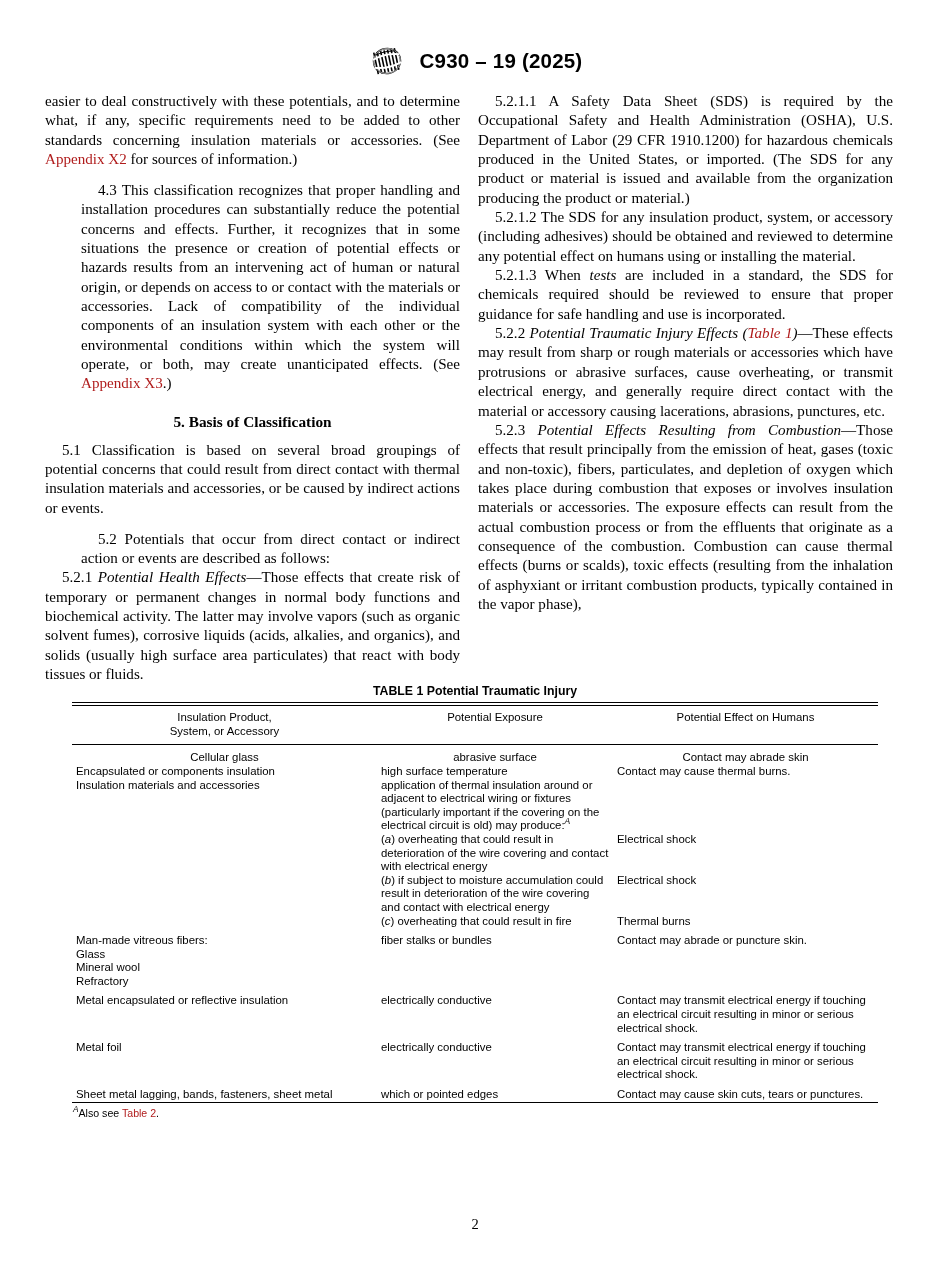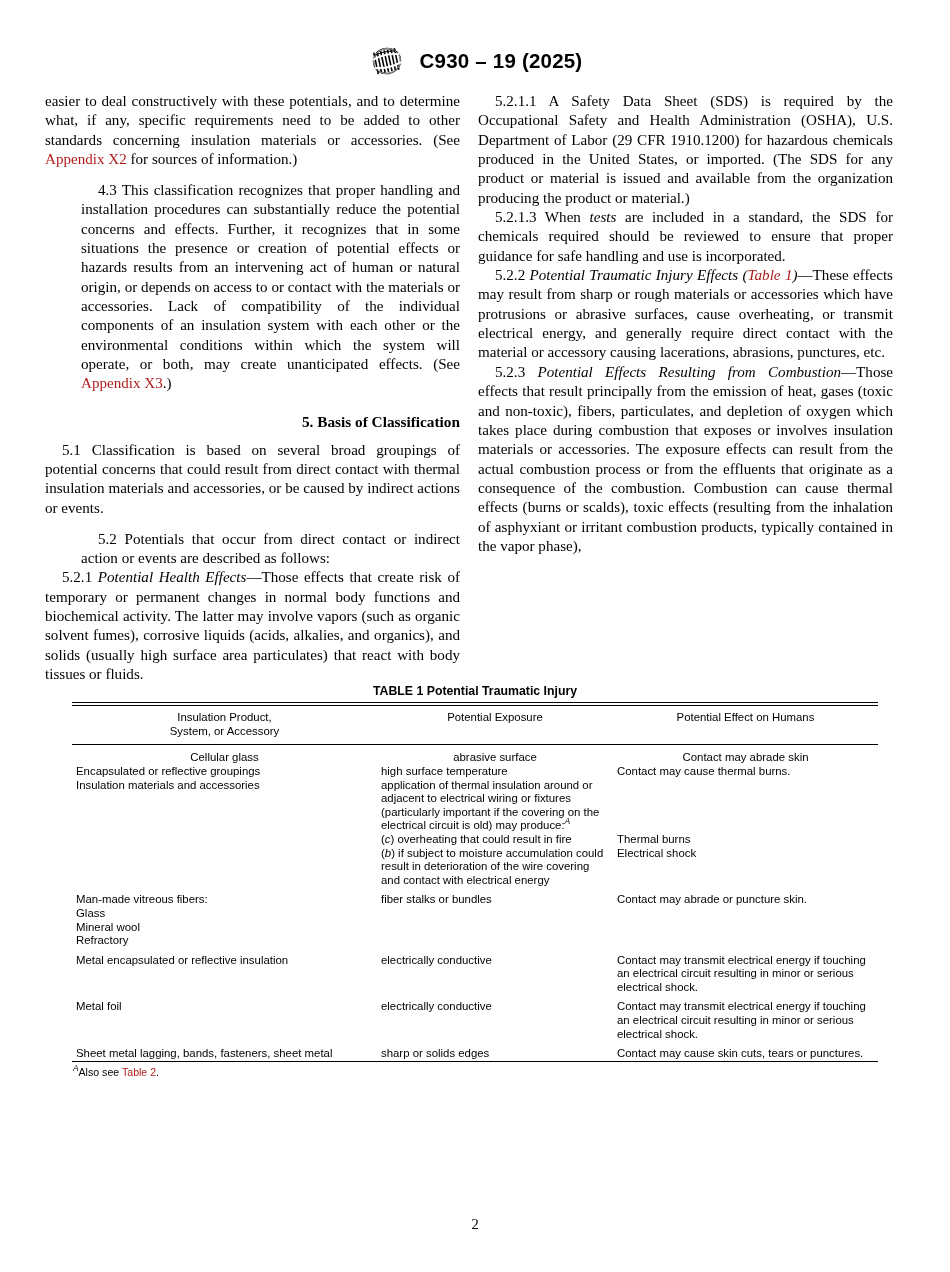--- a/index.html
+++ b/index.html
@@ -201,6 +201,7 @@
 
   <div class="col">
     <p class="body indent"><span>5.2.1.1 A Safety Data Sheet (SDS) is required by the Occupational Safety and Health Administration (OSHA), U.S. Department of Labor (29 CFR 1910.1200) for hazardous chemicals produced in the United States, or imported. (The SDS for any product or material is issued and available from the organization producing the product or material.)</span></p>
+    <p class="body indent"><span>5.2.1.2 The SDS for any insulation product, system, or accessory (including adhesives) should be obtained and reviewed to determine any potential effect on humans using or installing the material.</span></p>
     <p class="body indent"><span>5.2.1.3 When </span><span class="ital">tests</span><span> are included in a standard, the SDS for chemicals required should be reviewed to ensure that proper guidance for safe handling and use is incorporated.</span></p>
     <p class="body indent"><span>5.2.2 </span><span class="ital">Potential Traumatic Injury Effects (</span><span class="ital lnk">Table 1</span><span class="ital">)</span><span>—These effects may result from sharp or rough materials or accessories which have protrusions or abrasive surfaces, cause overheating, or transmit electrical energy, and generally require direct contact with the material or accessory causing lacerations, abrasions, punctures, etc.</span></p>
     <p class="body indent"><span>5.2.3 </span><span class="ital">Potential Effects Resulting from Combustion</span><span>—Those effects that result principally from the emission of heat, gases (toxic and non-toxic), fibers, particulates, and depletion of oxygen which takes place during combustion that exposes or involves insulation materials or accessories. The exposure effects can result from the actual combustion process or from the effluents that originate as a consequence of the combustion. Combustion can cause thermal effects (burns or scalds), toxic effects (resulting from the inhalation of asphyxiant or irritant combustion products, typically contained in the vapor phase),</span></p>

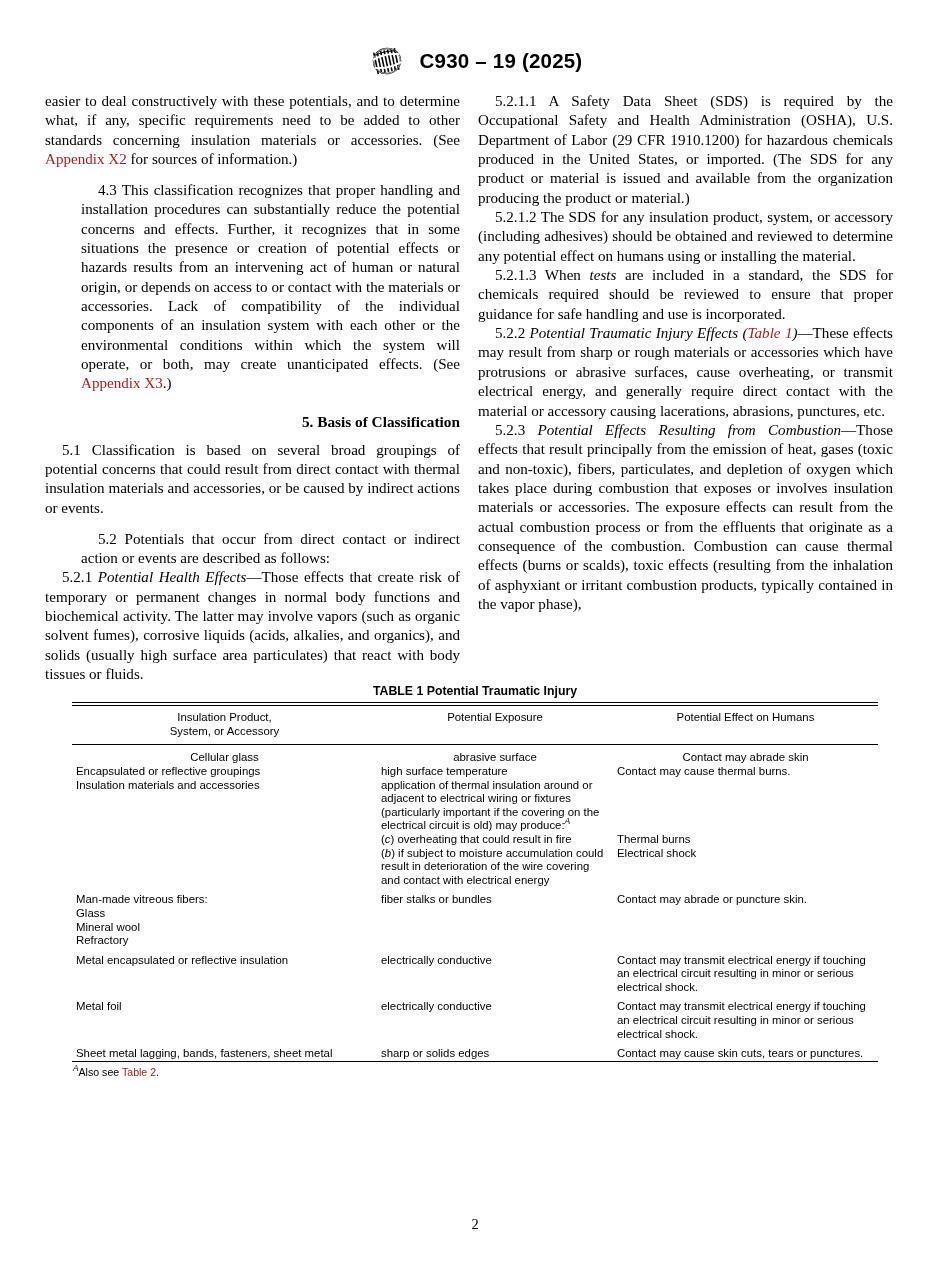--- a/index.html
+++ b/index.html
@@ -73,7 +73,7 @@
     font-size: 15.3px;
     line-height: 19px;
     font-weight: bold;
-    text-align: right;
+    text-align: center;
   }
   .lnk {
     color: #b01c1c;

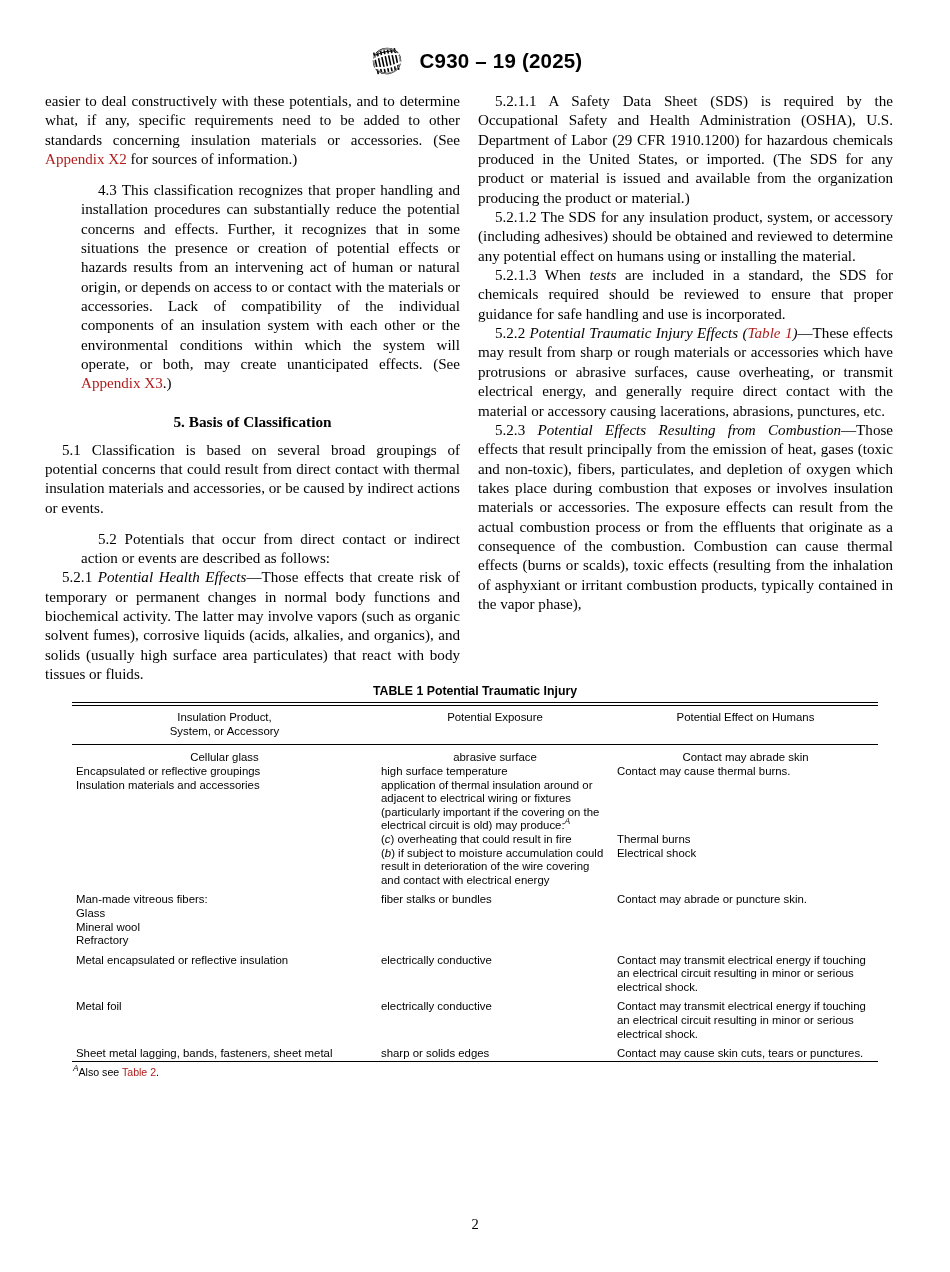--- a/index.html
+++ b/index.html
@@ -243,7 +243,7 @@
           <td class="cC">Contact may abrade skin</td>
         </tr>
         <tr>
-          <td class="cA">Encapsulated or reflective groupings</td>
+          <td class="cA">Encapsulated or components insulation</td>
           <td class="cB">high surface temperature</td>
           <td class="cC">Contact may cause thermal burns.</td>
         </tr>

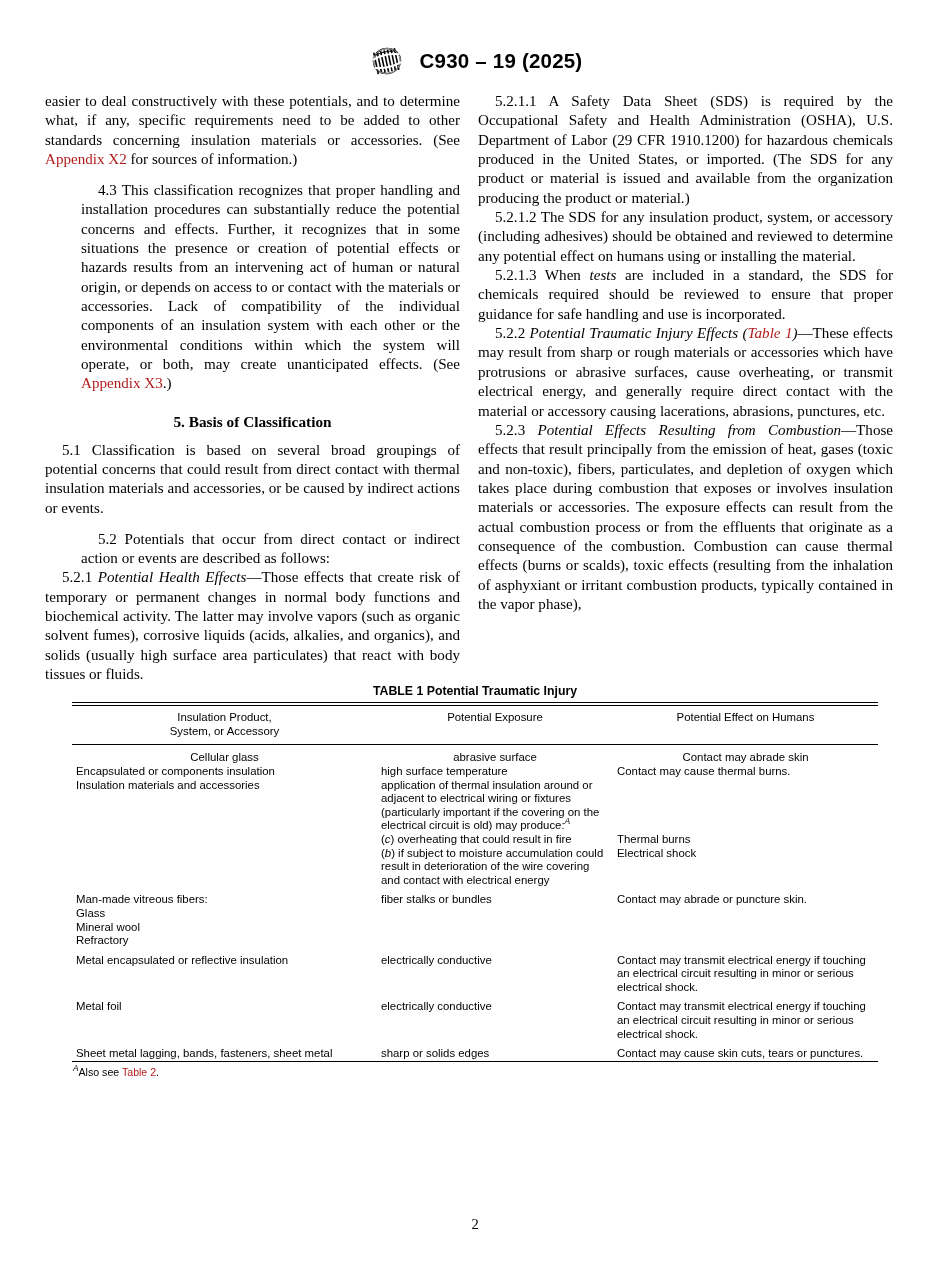--- a/index.html
+++ b/index.html
@@ -254,6 +254,11 @@
         </tr>
         <tr>
           <td class="cA"></td>
+          <td class="cB">(<span class="ital">a</span>) overheating that could result in deterioration of the wire covering and contact with electrical energy</td>
+          <td class="cC">Electrical shock</td>
+        </tr>
+        <tr>
+          <td class="cA"></td>
           <td class="cB">(<span class="ital">c</span>) overheating that could result in fire</td>
           <td class="cC">Thermal burns</td>
         </tr>

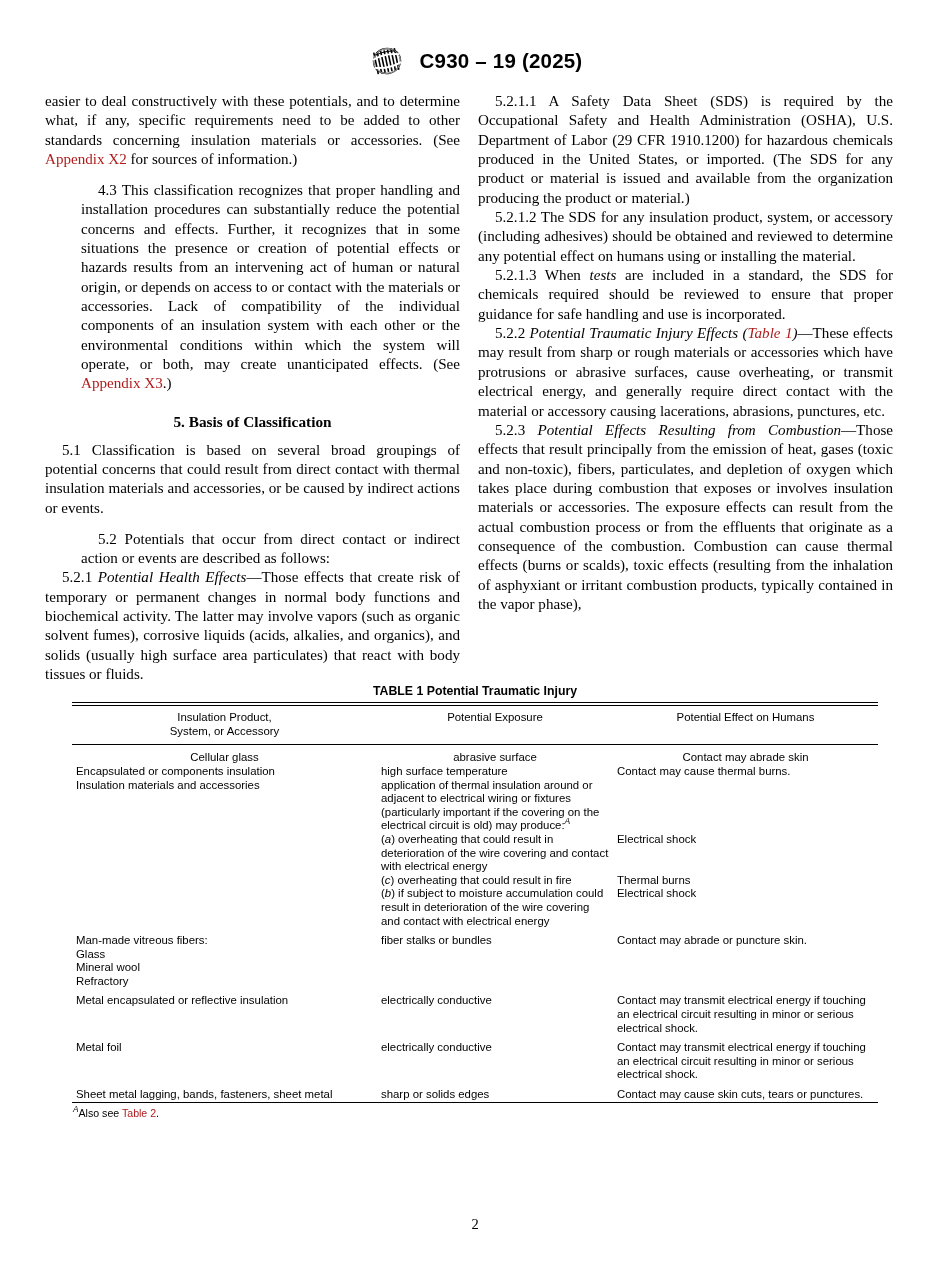--- a/index.html
+++ b/index.html
@@ -259,13 +259,13 @@
         </tr>
         <tr>
           <td class="cA"></td>
+          <td class="cB">(<span class="ital">b</span>) if subject to moisture accumulation could result in deterioration of the wire covering and contact with electrical energy</td>
+          <td class="cC">Electrical shock</td>
+        </tr>
+        <tr>
+          <td class="cA"></td>
           <td class="cB">(<span class="ital">c</span>) overheating that could result in fire</td>
           <td class="cC">Thermal burns</td>
-        </tr>
-        <tr>
-          <td class="cA"></td>
-          <td class="cB">(<span class="ital">b</span>) if subject to moisture accumulation could result in deterioration of the wire covering and contact with electrical energy</td>
-          <td class="cC">Electrical shock</td>
         </tr>
         <tr class="spacer-row">
           <td></td>

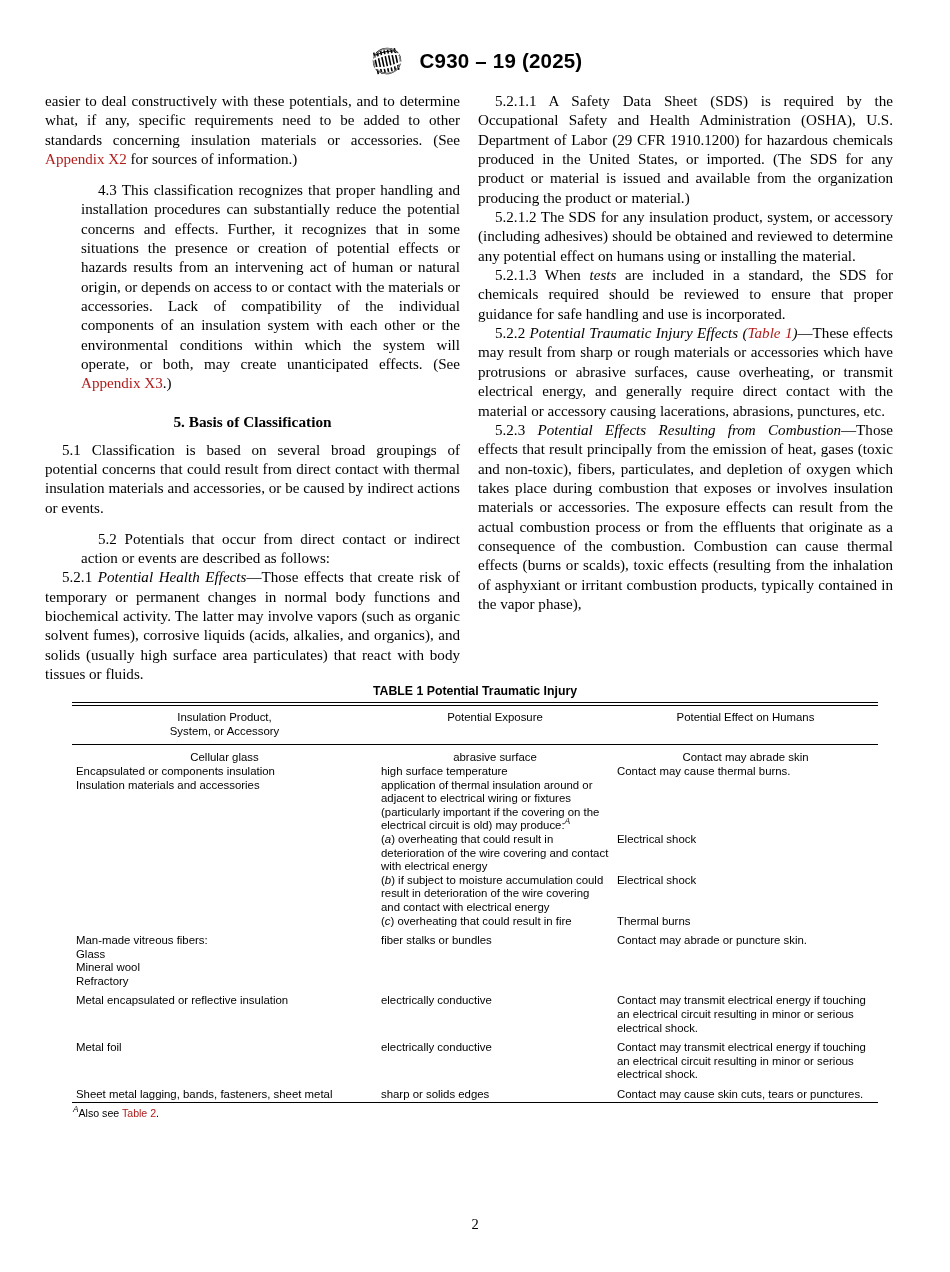--- a/index.html
+++ b/index.html
@@ -304,7 +304,7 @@
         </tr>
         <tr>
           <td class="cA">Sheet metal lagging, bands, fasteners, sheet metal</td>
-          <td class="cB">sharp or solids edges</td>
+          <td class="cB">which or pointed edges</td>
           <td class="cC">Contact may cause skin cuts, tears or punctures.</td>
         </tr>
       </tbody>

